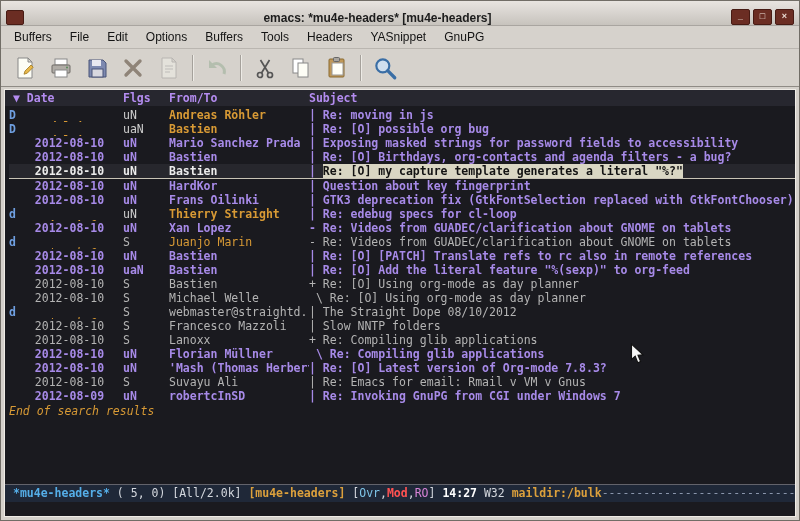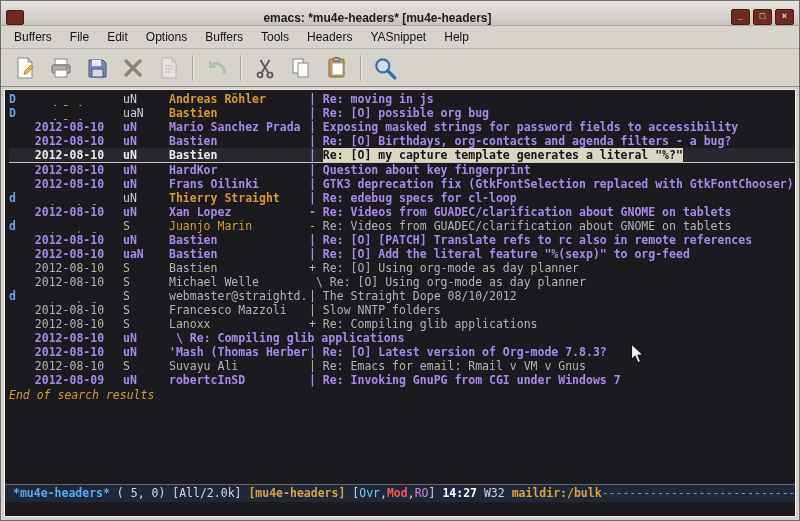--- a/index.html
+++ b/index.html
@@ -93,7 +93,7 @@
       <span class="menu-item">Tools</span>
       <span class="menu-item">Headers</span>
       <span class="menu-item">YASnippet</span>
-      <span class="menu-item">Help</span>
+      <span class="menu-item">GnuPG</span>
     </div>
 
   <div class="toolbar">

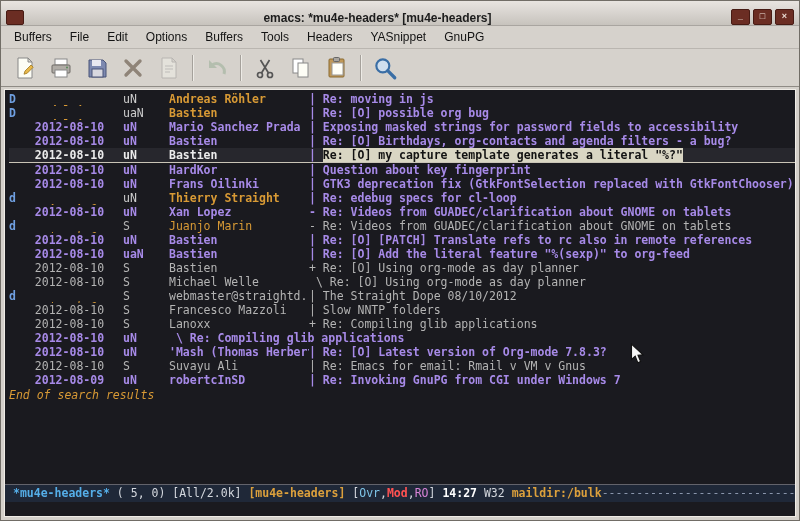--- a/index.html
+++ b/index.html
@@ -170,6 +170,12 @@
 
   <div class="frame">
 
+    <div class="header-line">
+      <span class="h-date">▼ Date</span>
+      <span class="h-flags">Flgs</span>
+      <span class="h-from">From/To</span>
+      <span class="h-subject">Subject</span>
+    </div>
 
     <div class="buffer">
       <div>

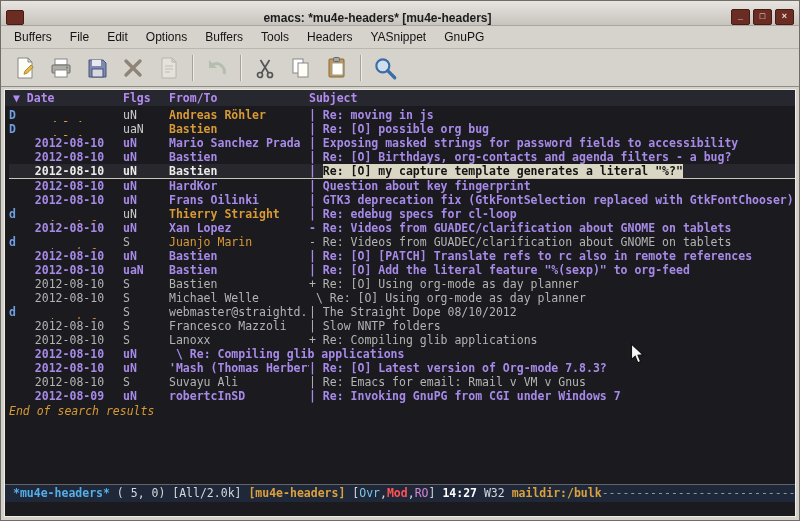--- a/index.html
+++ b/index.html
@@ -196,7 +196,7 @@
           <div class="row read"><span class="c-mark">d</span><span class="c-date action"> -&gt; trash 0</span><span class="c-flags">S</span><span class="c-from">webmaster@straightd...</span><span class="c-subj"><span class="sep">| </span><span>The Straight Dope 08/10/2012</span></span></div>
           <div class="row read"><span class="c-mark"></span><span class="c-date">  2012-08-10</span><span class="c-flags">S</span><span class="c-from">Francesco Mazzoli</span><span class="c-subj"><span class="sep">| </span><span>Slow NNTP folders</span></span></div>
           <div class="row read"><span class="c-mark"></span><span class="c-date">  2012-08-10</span><span class="c-flags">S</span><span class="c-from">Lanoxx</span><span class="c-subj"><span class="sep">+ </span><span>Re: Compiling glib applications</span></span></div>
-          <div class="row unread"><span class="c-mark"></span><span class="c-date">  2012-08-10</span><span class="c-flags">uN</span><span class="c-subj"><span class="sep"> \ </span><span>Re: Compiling glib applications</span></span></div>
+          <div class="row unread"><span class="c-mark"></span><span class="c-date">  2012-08-10</span><span class="c-flags">uN</span><span class="c-from">Florian Müllner</span><span class="c-subj"><span class="sep"> \ </span><span>Re: Compiling glib applications</span></span></div>
           <div class="row unread"><span class="c-mark"></span><span class="c-date">  2012-08-10</span><span class="c-flags">uN</span><span class="c-from">'Mash (Thomas Herbert)</span><span class="c-subj"><span class="sep">| </span><span>Re: [O] Latest version of Org-mode 7.8.3?</span></span></div>
           <div class="row read"><span class="c-mark"></span><span class="c-date">  2012-08-10</span><span class="c-flags">S</span><span class="c-from">Suvayu Ali</span><span class="c-subj"><span class="sep">| </span><span>Re: Emacs for email: Rmail v VM v Gnus</span></span></div>
           <div class="row unread"><span class="c-mark"></span><span class="c-date">  2012-08-09</span><span class="c-flags">uN</span><span class="c-from">robertcInSD</span><span class="c-subj"><span class="sep">| </span><span>Re: Invoking GnuPG from CGI under Windows 7</span></span></div>

